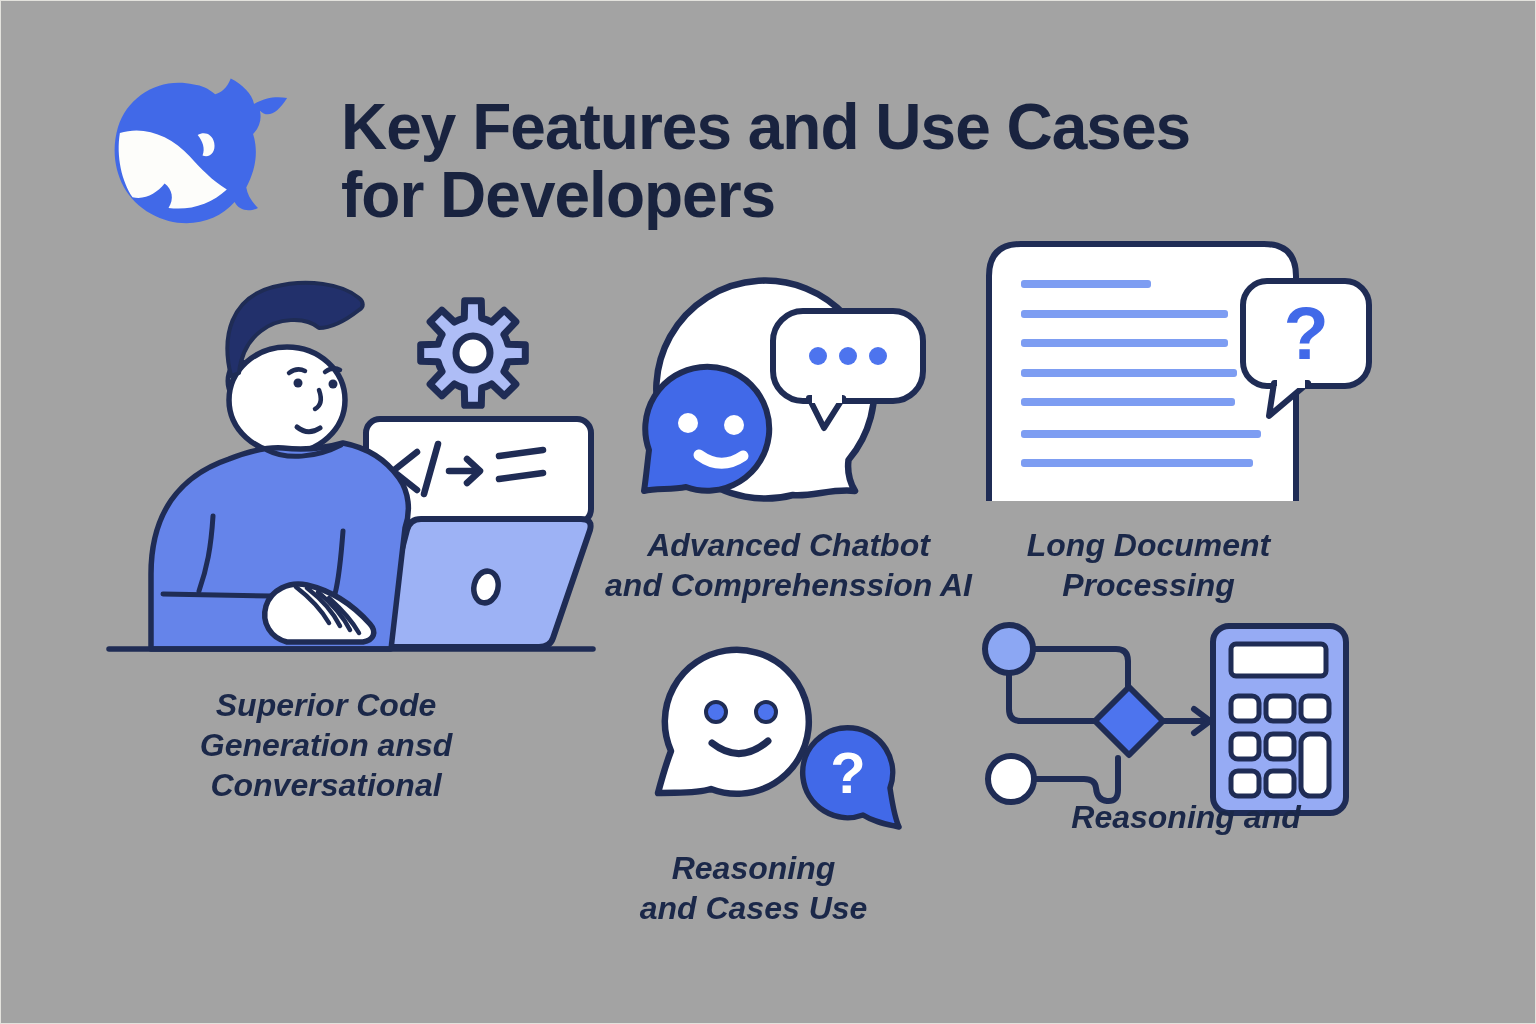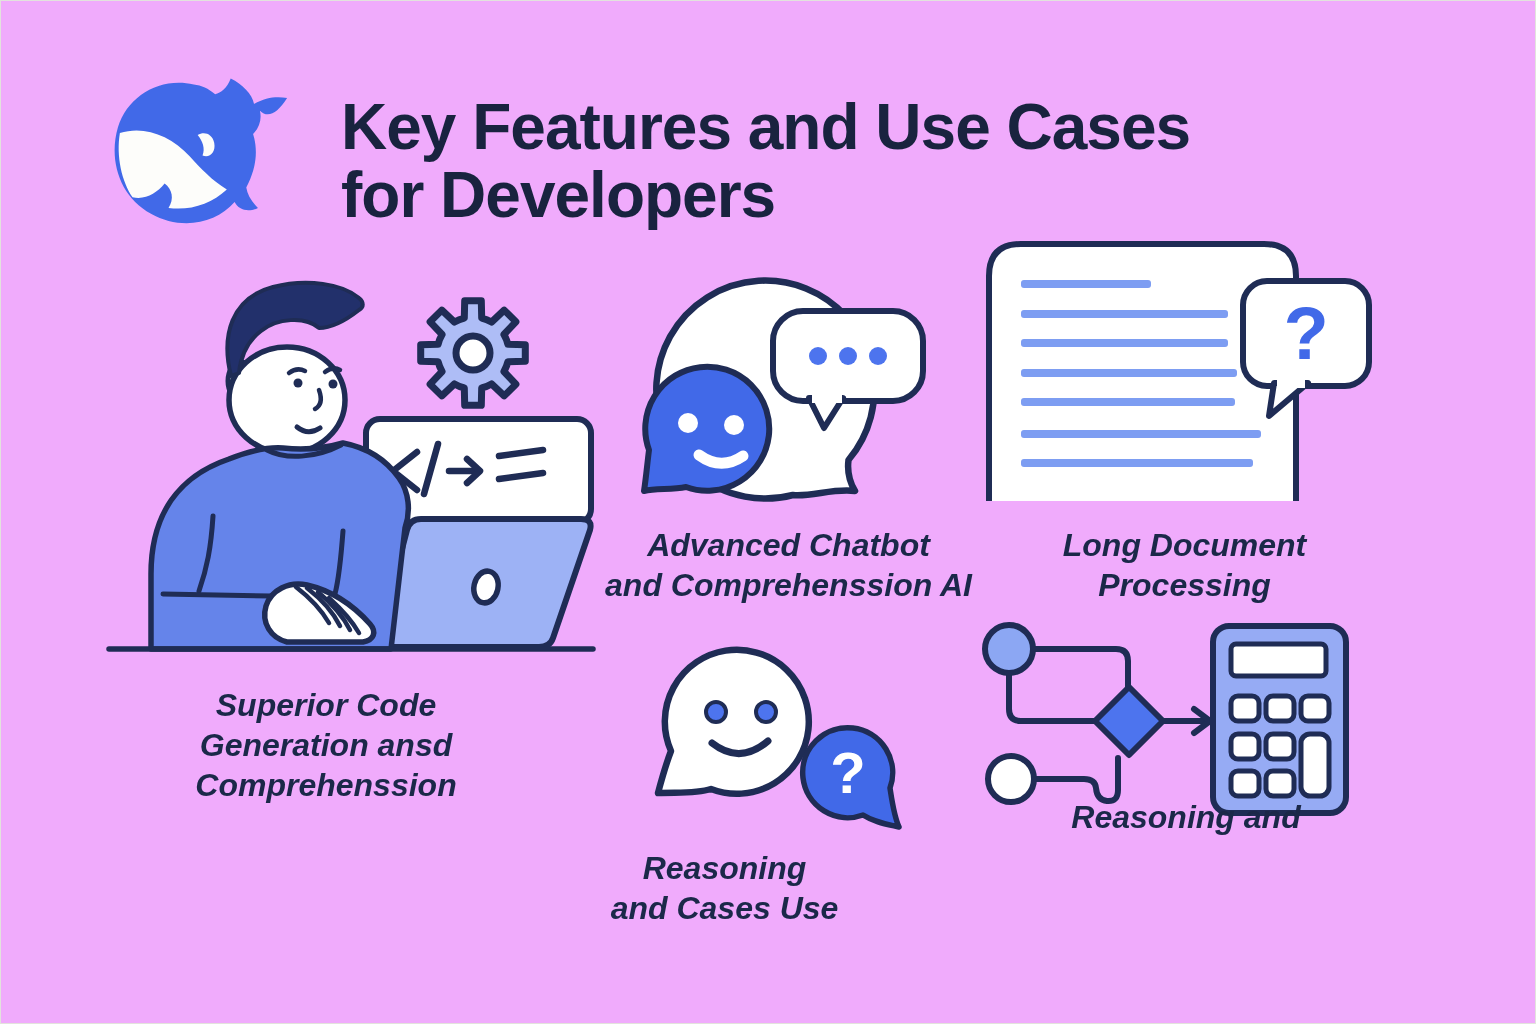--- a/index.html
+++ b/index.html
@@ -6,7 +6,7 @@
   .stage{
     position:relative;
     width:1536px;height:1024px;
-    background:#f0abfc;
+    background:#a3a3a3;
     font-family:"Liberation Sans",sans-serif;
     overflow:hidden;
     border:1px solid #e3e2dd;

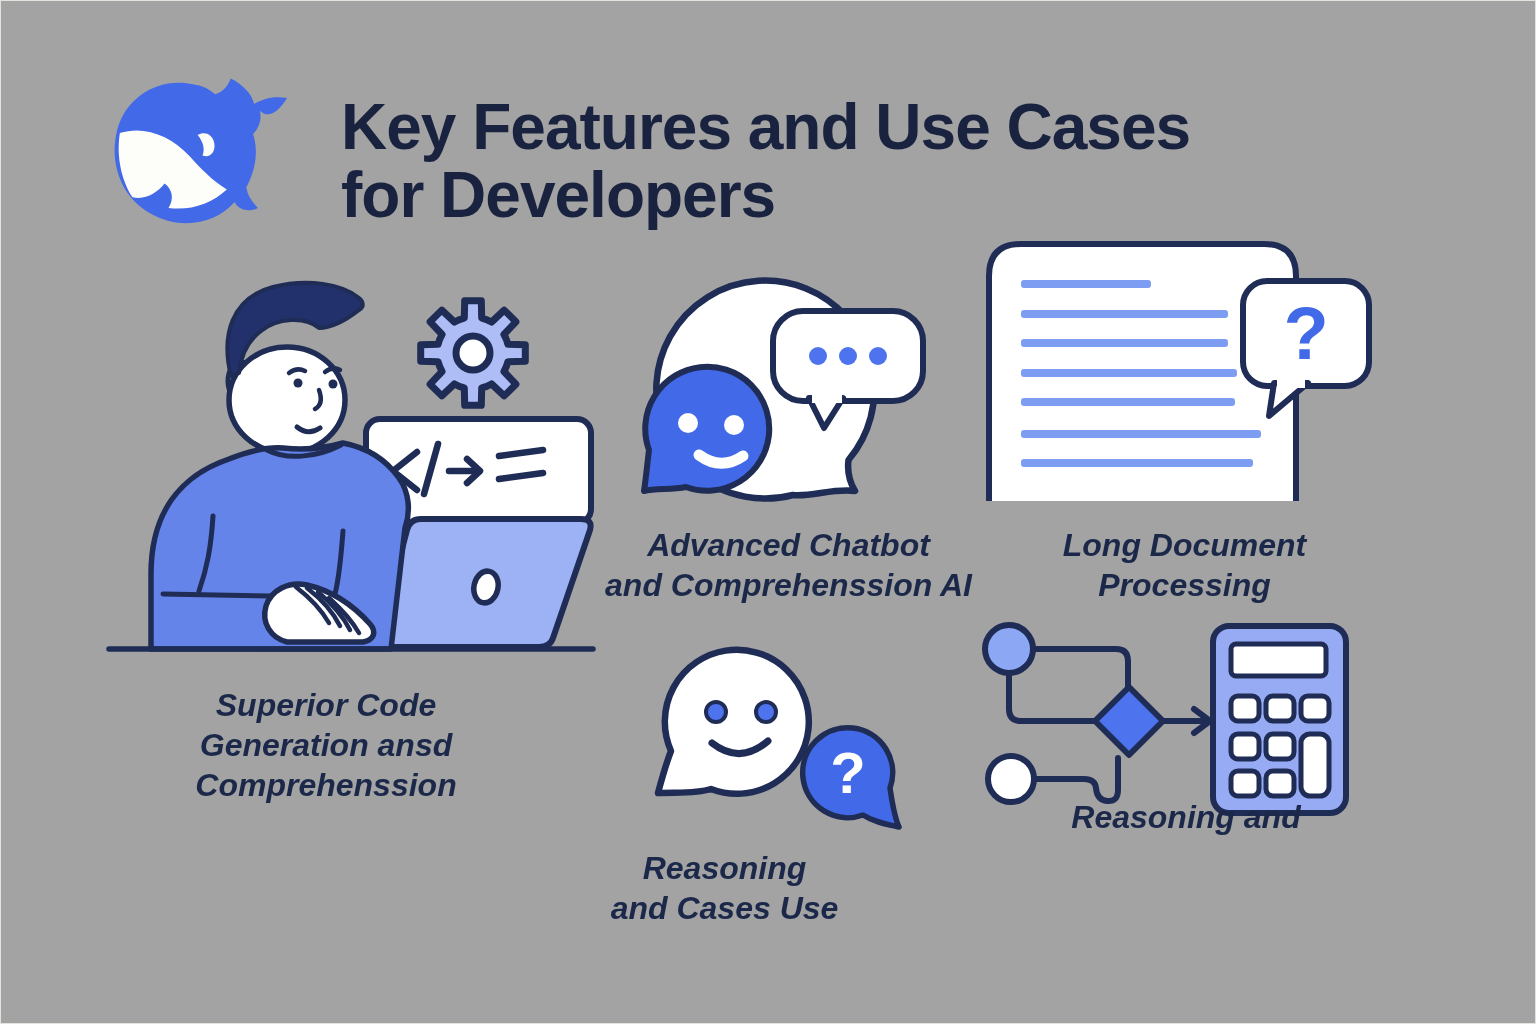--- a/index.html
+++ b/index.html
@@ -26,7 +26,7 @@
   .caption span{display:block;white-space:nowrap;font-style:italic;}
   .cap-code{left:130px;top:684px;width:390px;}
   .cap-chat{left:595px;top:524px;width:385px;}
-  .cap-doc{left:996px;top:524px;width:375px;}
+  .cap-doc{left:960px;top:524px;width:375px;}
   .cap-reason1{left:571px;top:847px;width:305px;}
   .cap-reason2{left:995px;top:796px;width:380px;}
   svg{position:absolute;overflow:visible;}

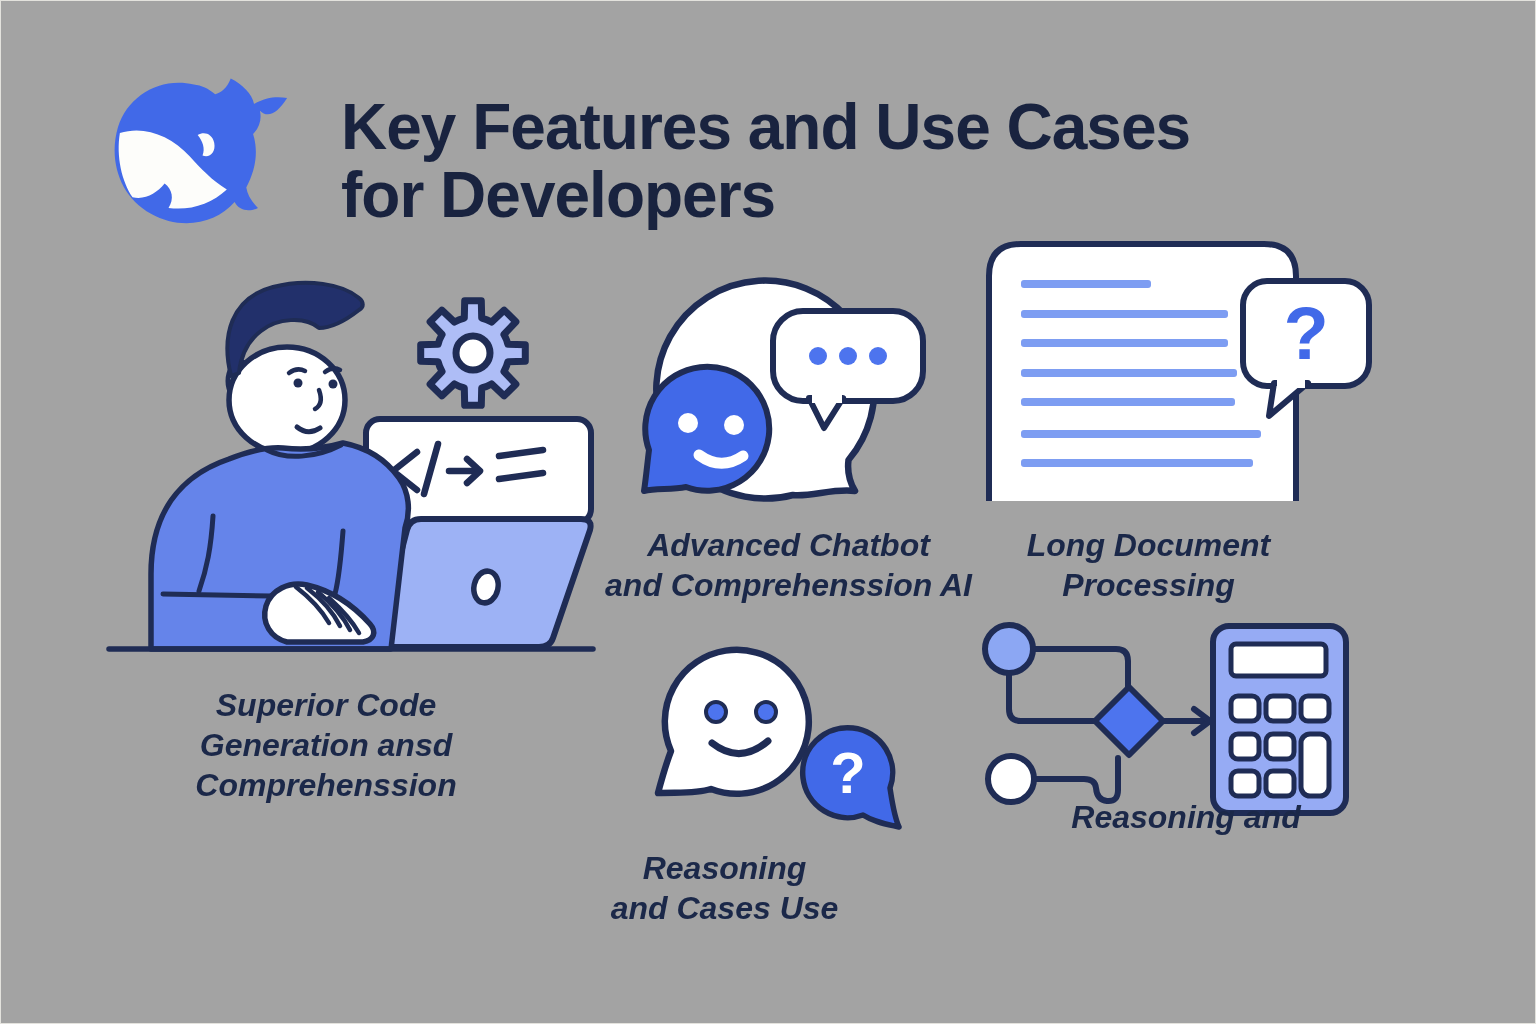--- a/index.html
+++ b/index.html
@@ -249,7 +249,7 @@
   <div class="caption cap-code">
     <span>Superior Code</span>
     <span>Generation ansd</span>
-    <span>Comprehenssion</span>
+    <span>Conversational</span>
   </div>
   <div class="caption cap-chat">
     <span>Advanced Chatbot</span>

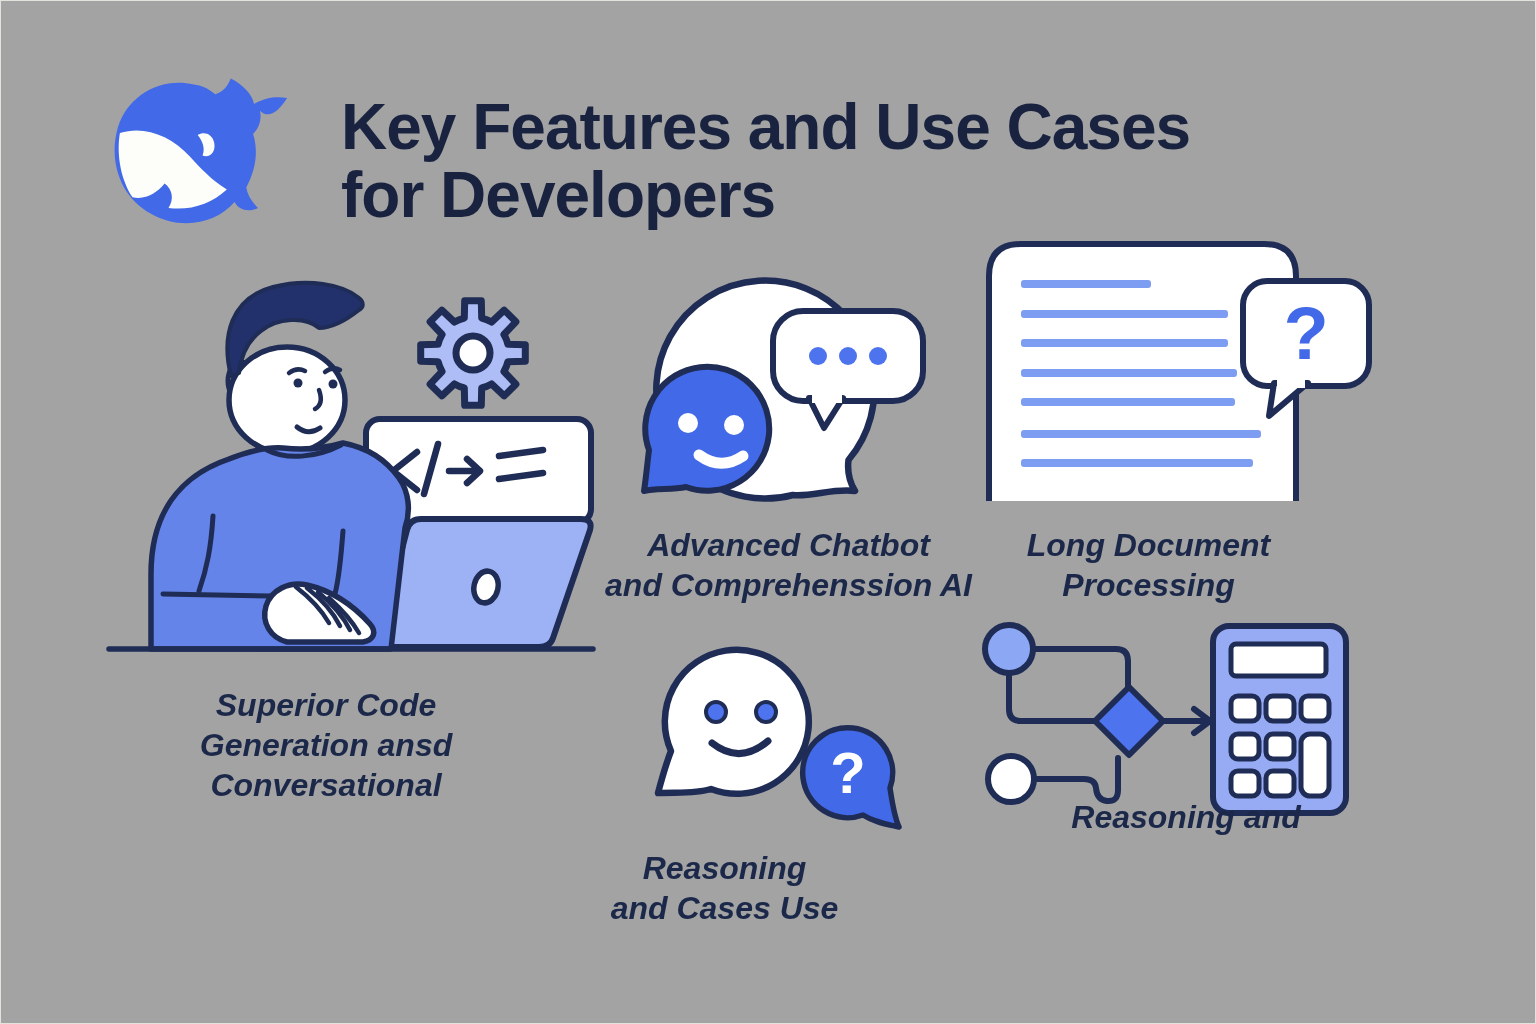--- a/index.html
+++ b/index.html
@@ -27,7 +27,7 @@
   .cap-code{left:130px;top:684px;width:390px;}
   .cap-chat{left:595px;top:524px;width:385px;}
   .cap-doc{left:960px;top:524px;width:375px;}
-  .cap-reason1{left:571px;top:847px;width:305px;}
+  .cap-reason1{left:600px;top:847px;width:305px;}
   .cap-reason2{left:995px;top:796px;width:380px;}
   svg{position:absolute;overflow:visible;}
   .svg-logo{left:105px;top:64px;}

